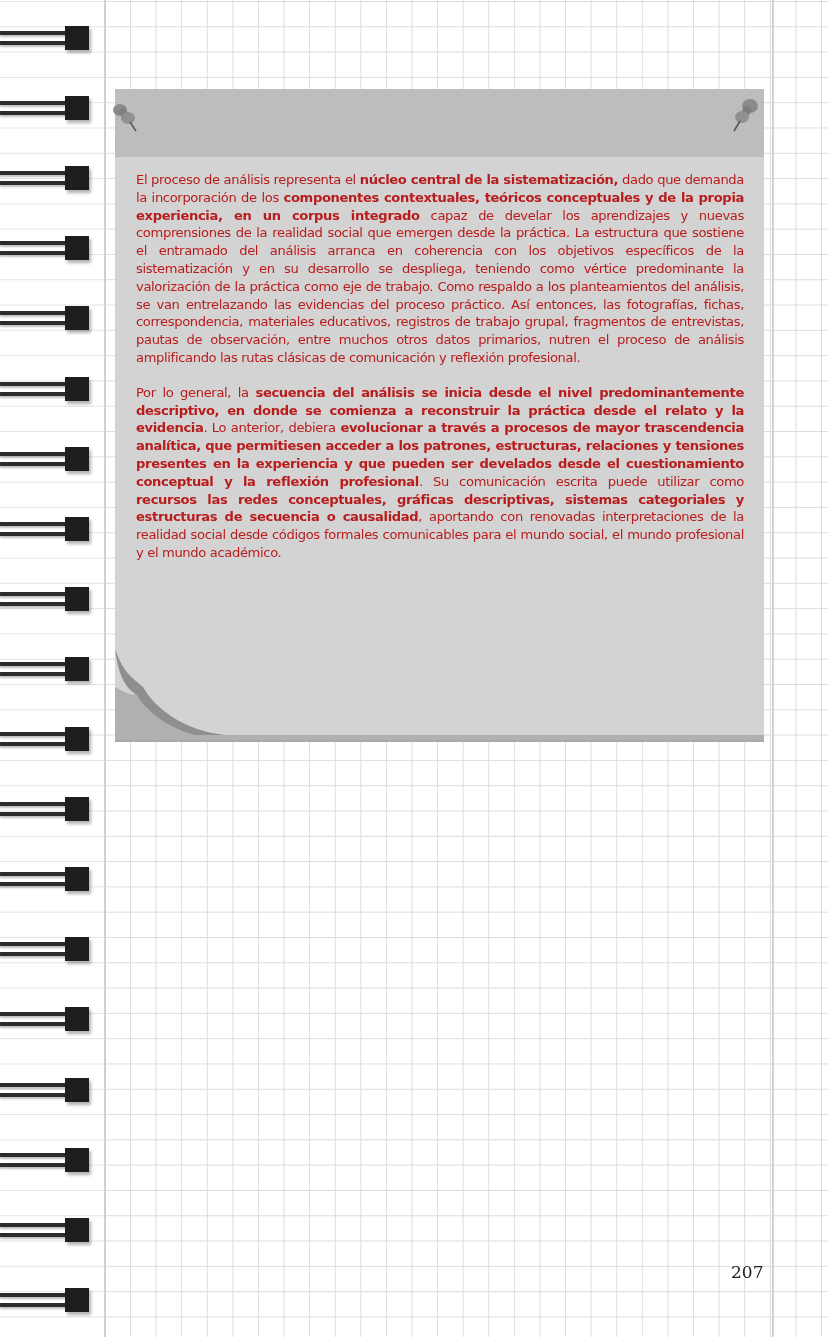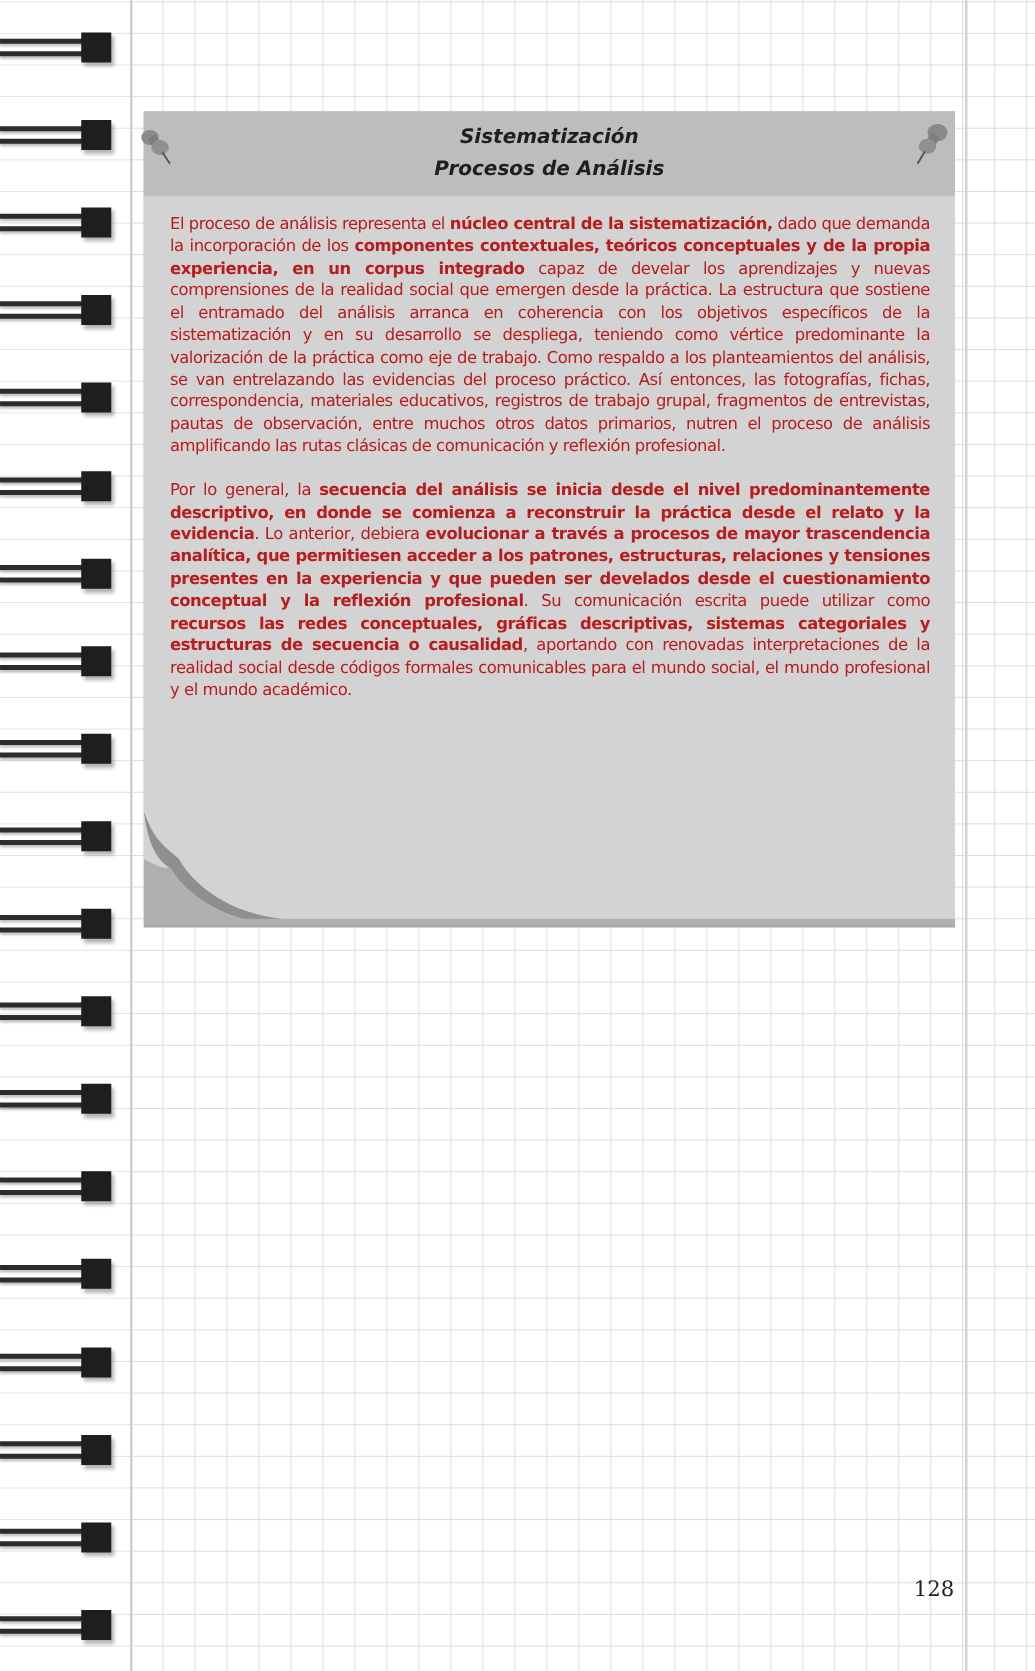--- a/index.html
+++ b/index.html
@@ -180,7 +180,6 @@
       <ellipse cx="11" cy="20" rx="7" ry="6" fill="#909090"></ellipse>
       <line x1="9" y1="24" x2="3" y2="34" stroke="#555" stroke-width="1.5"></line>
     </svg>
-    <div class="title-line1">Sistematización</div>
     <div class="title-line2">Procesos de Análisis</div>
   </div>
 

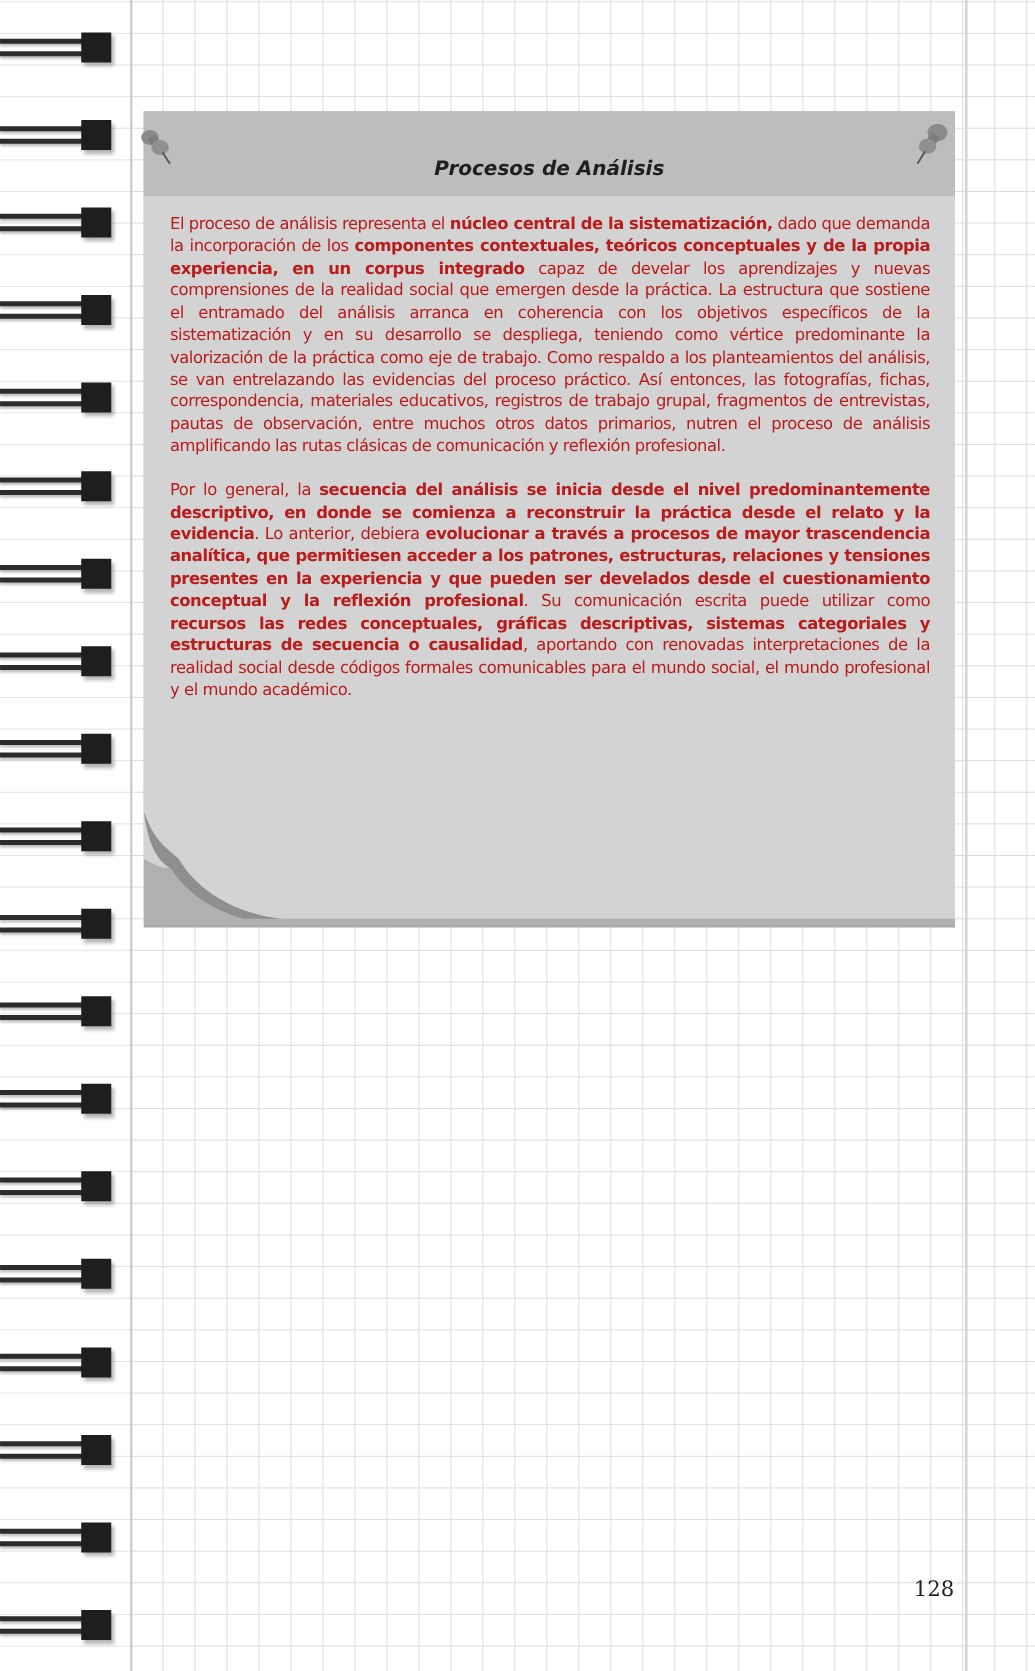--- a/index.html
+++ b/index.html
@@ -180,7 +180,6 @@
       <ellipse cx="11" cy="20" rx="7" ry="6" fill="#909090"></ellipse>
       <line x1="9" y1="24" x2="3" y2="34" stroke="#555" stroke-width="1.5"></line>
     </svg>
-    <div class="title-line2">Procesos de Análisis</div>
   </div>
 
   <div class="body-text">

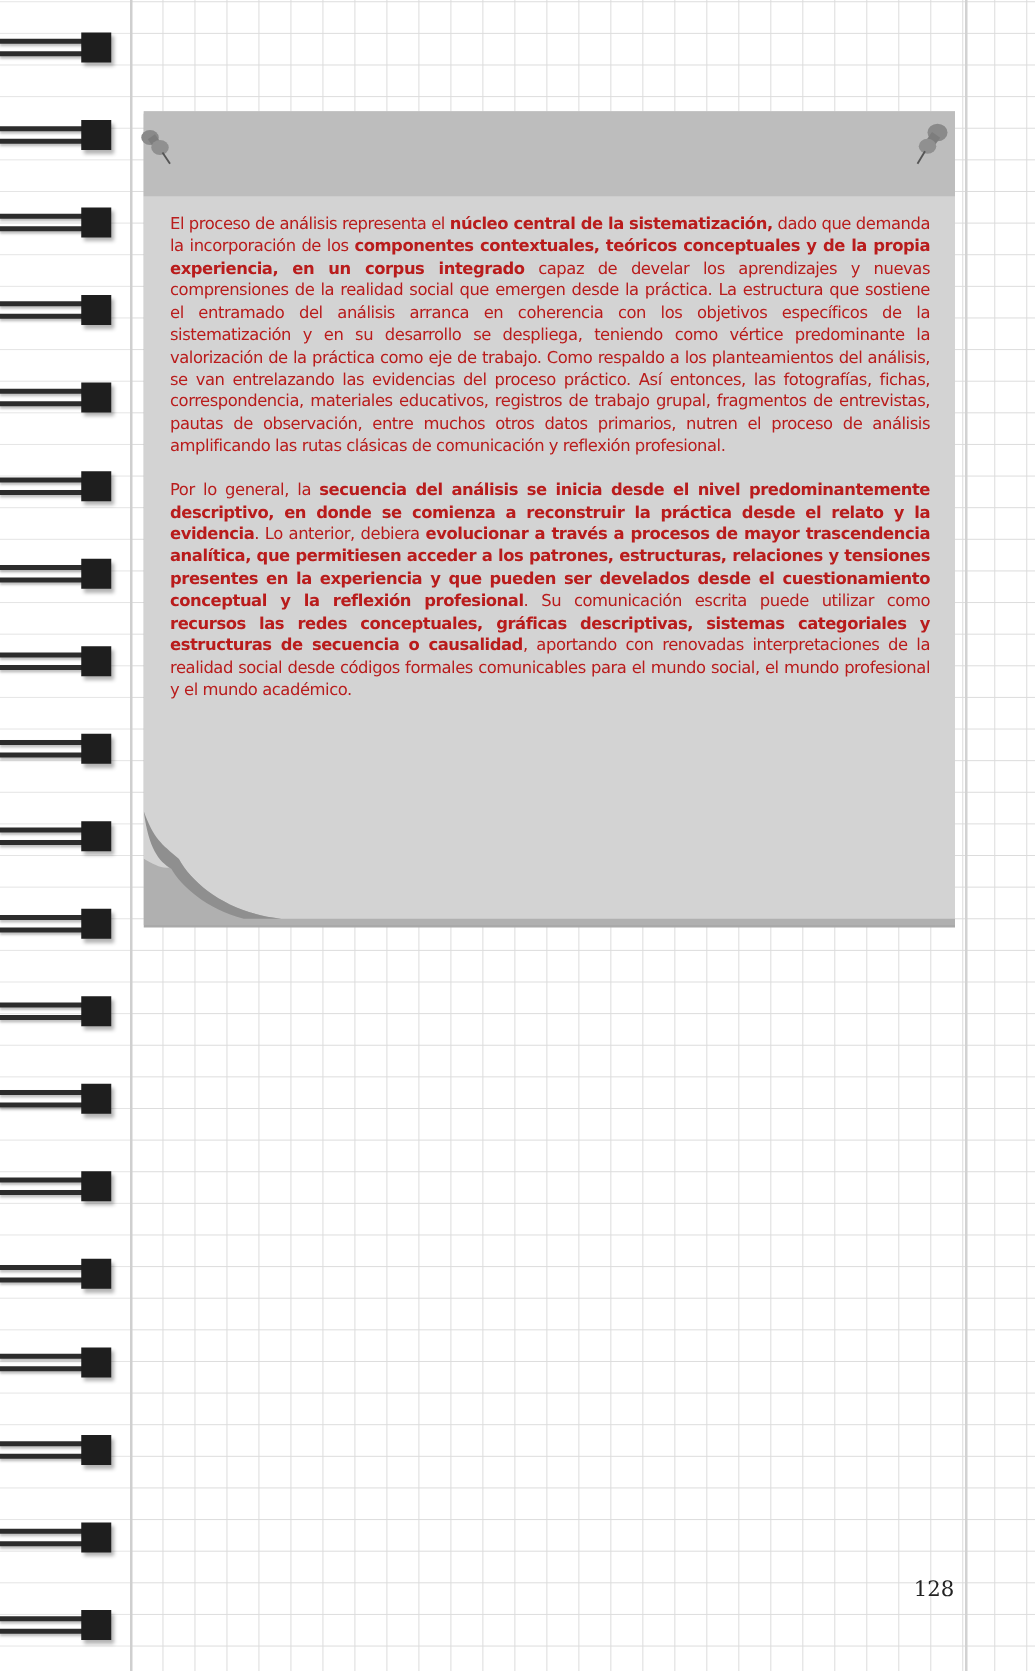--- a/index.html
+++ b/index.html
@@ -193,6 +193,6 @@
   </svg>
 </div>
 
-<div class="page-number">128</div>
+<div class="page-number">207</div>
 
 </body></html>

